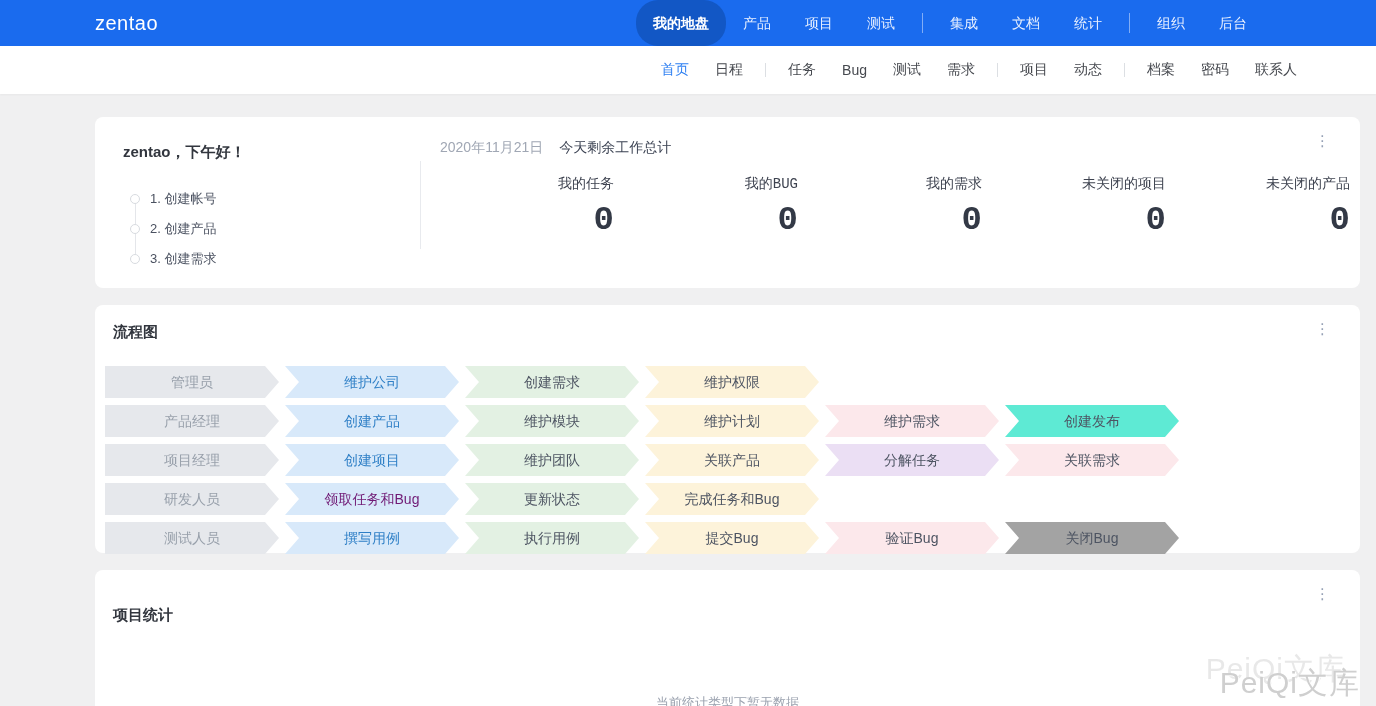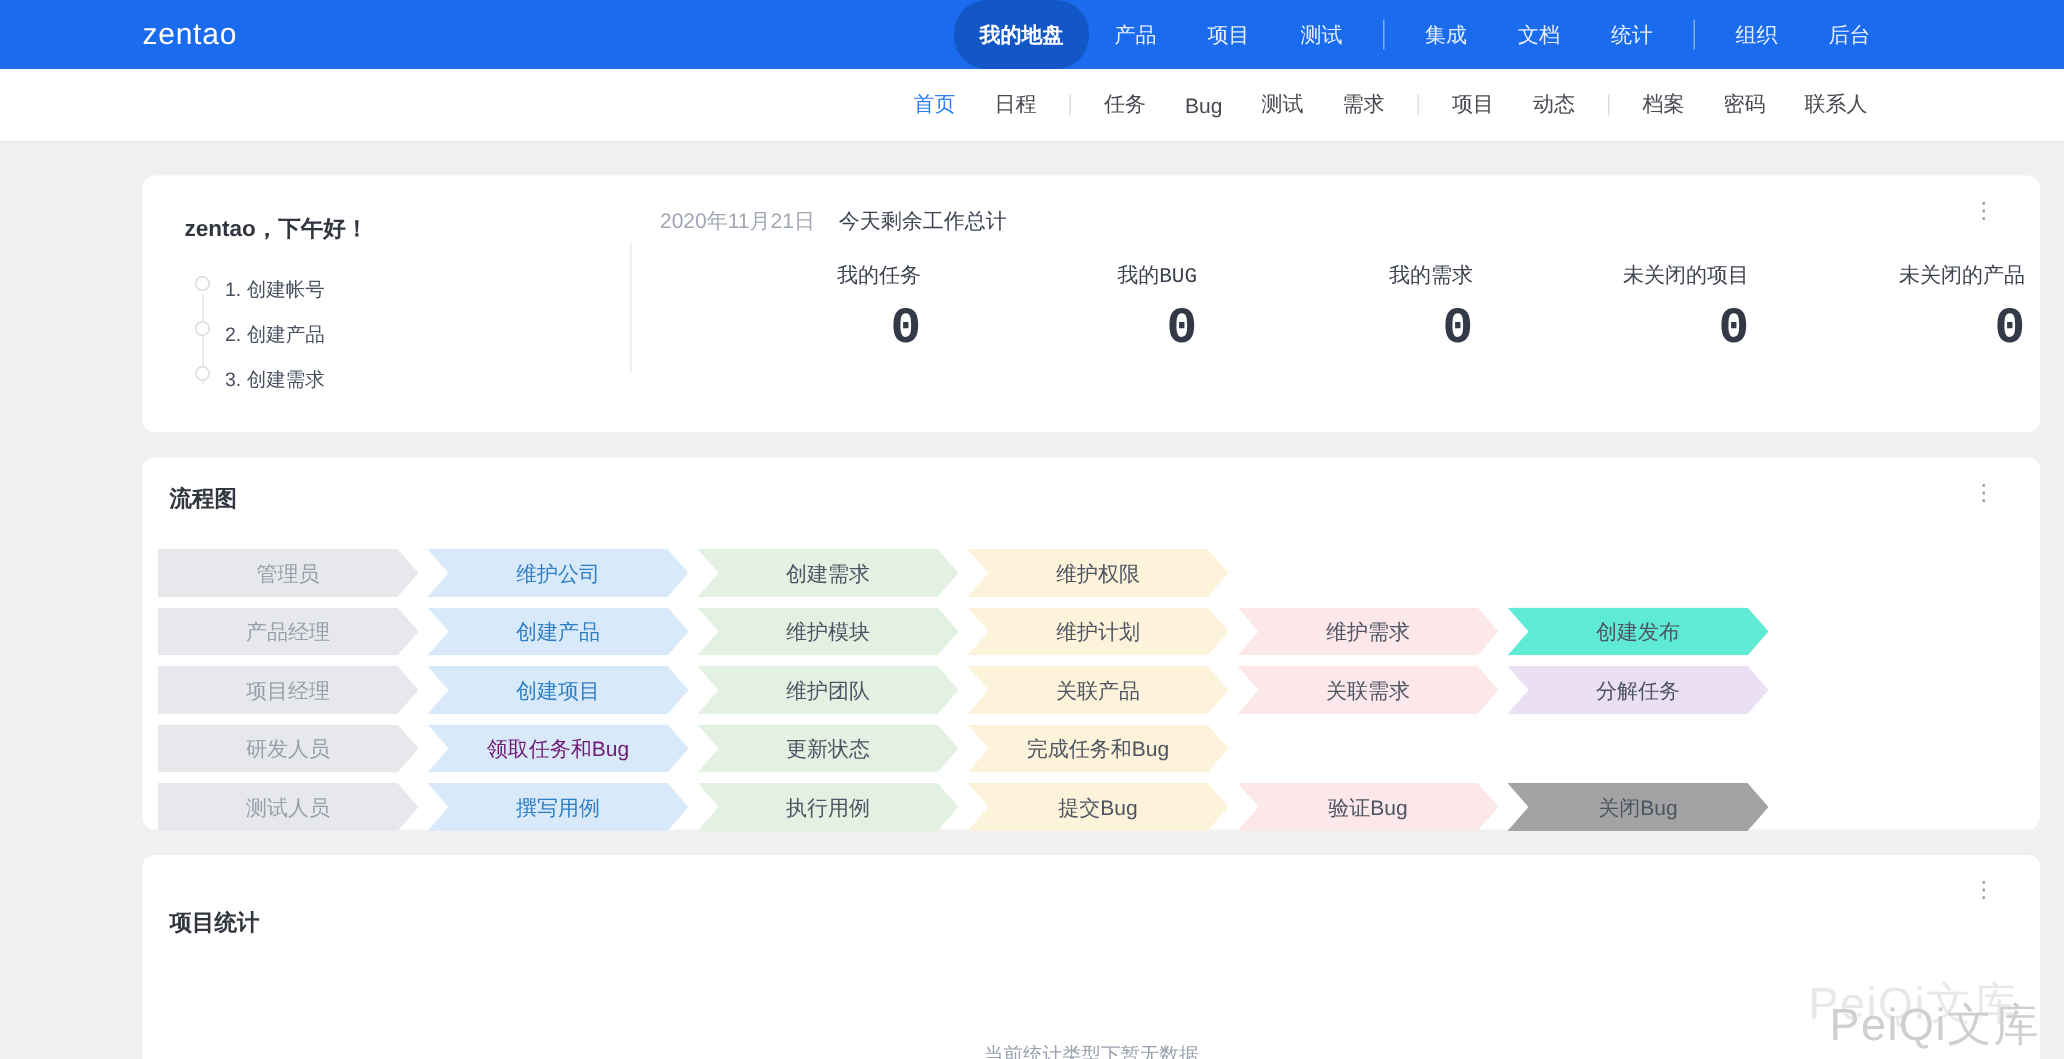--- a/index.html
+++ b/index.html
@@ -28,7 +28,7 @@
   
   .subnav {
     height:48px; background:#fff; display:flex; justify-content:flex-end;
-    align-items:center; padding-right:118px; box-shadow:0 1px 2px rgba(0,0,0,.04);
+    align-items:center; padding-right:66px; box-shadow:0 1px 2px rgba(0,0,0,.04);
   }
   .subnav .nav-item { color:#46494f; font-size:14px; padding:0 13px; cursor:pointer; white-space:nowrap; }
   .subnav .nav-item.active { color:#2d7ff2; }

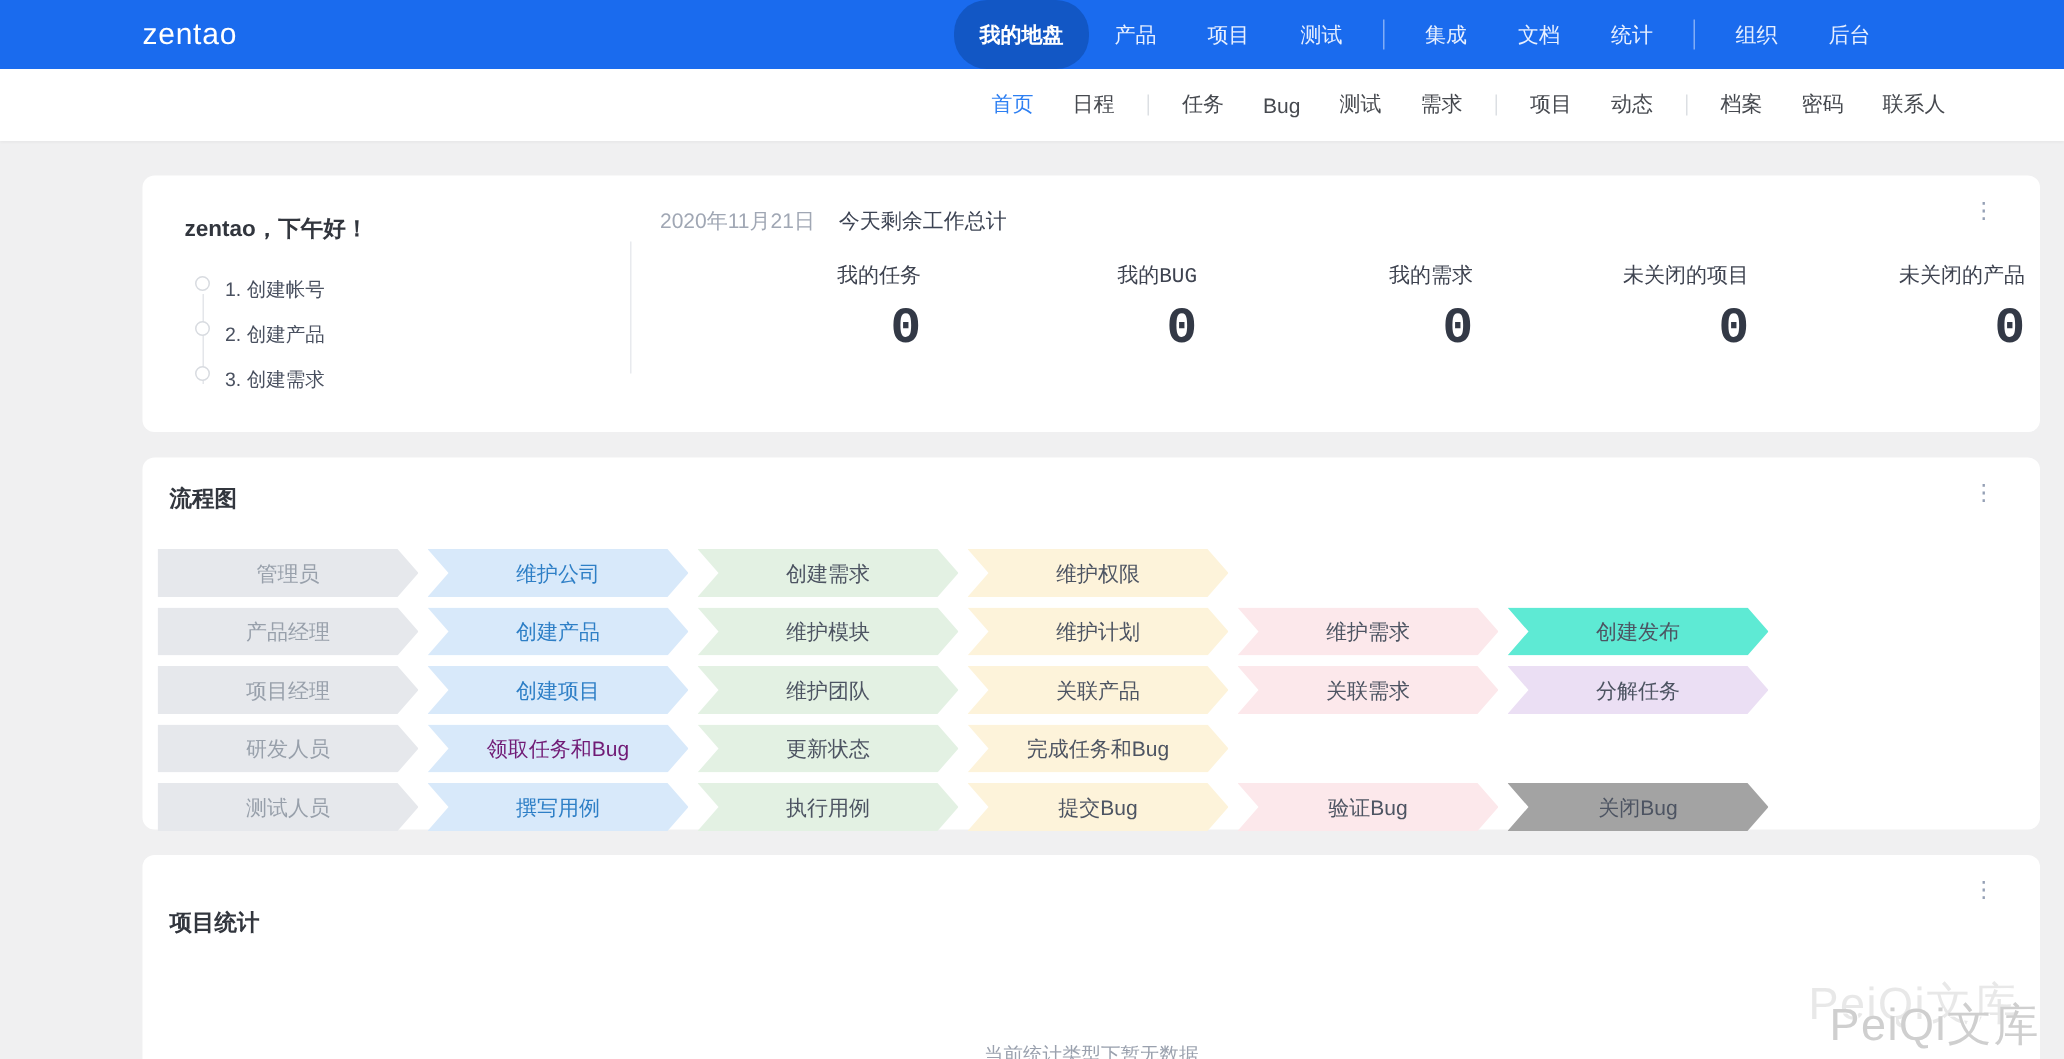--- a/index.html
+++ b/index.html
@@ -46,7 +46,7 @@
   .welcome-left { width:325px; padding:26px 0 0 28px; }
   .greeting { font-size:15px; font-weight:bold; color:#32363e; }
   .steps { margin-top:22px; margin-left:7px; position:relative; }
-  .step { display:flex; height:30px; position:relative; }
+  .step { display:flex; align-items:center; height:30px; position:relative; }
   .step .dot {
     width:10px; height:10px; border:1px solid #d8dbe0; border-radius:50%;
     background:#fff; margin-right:10px; position:relative; z-index:1;

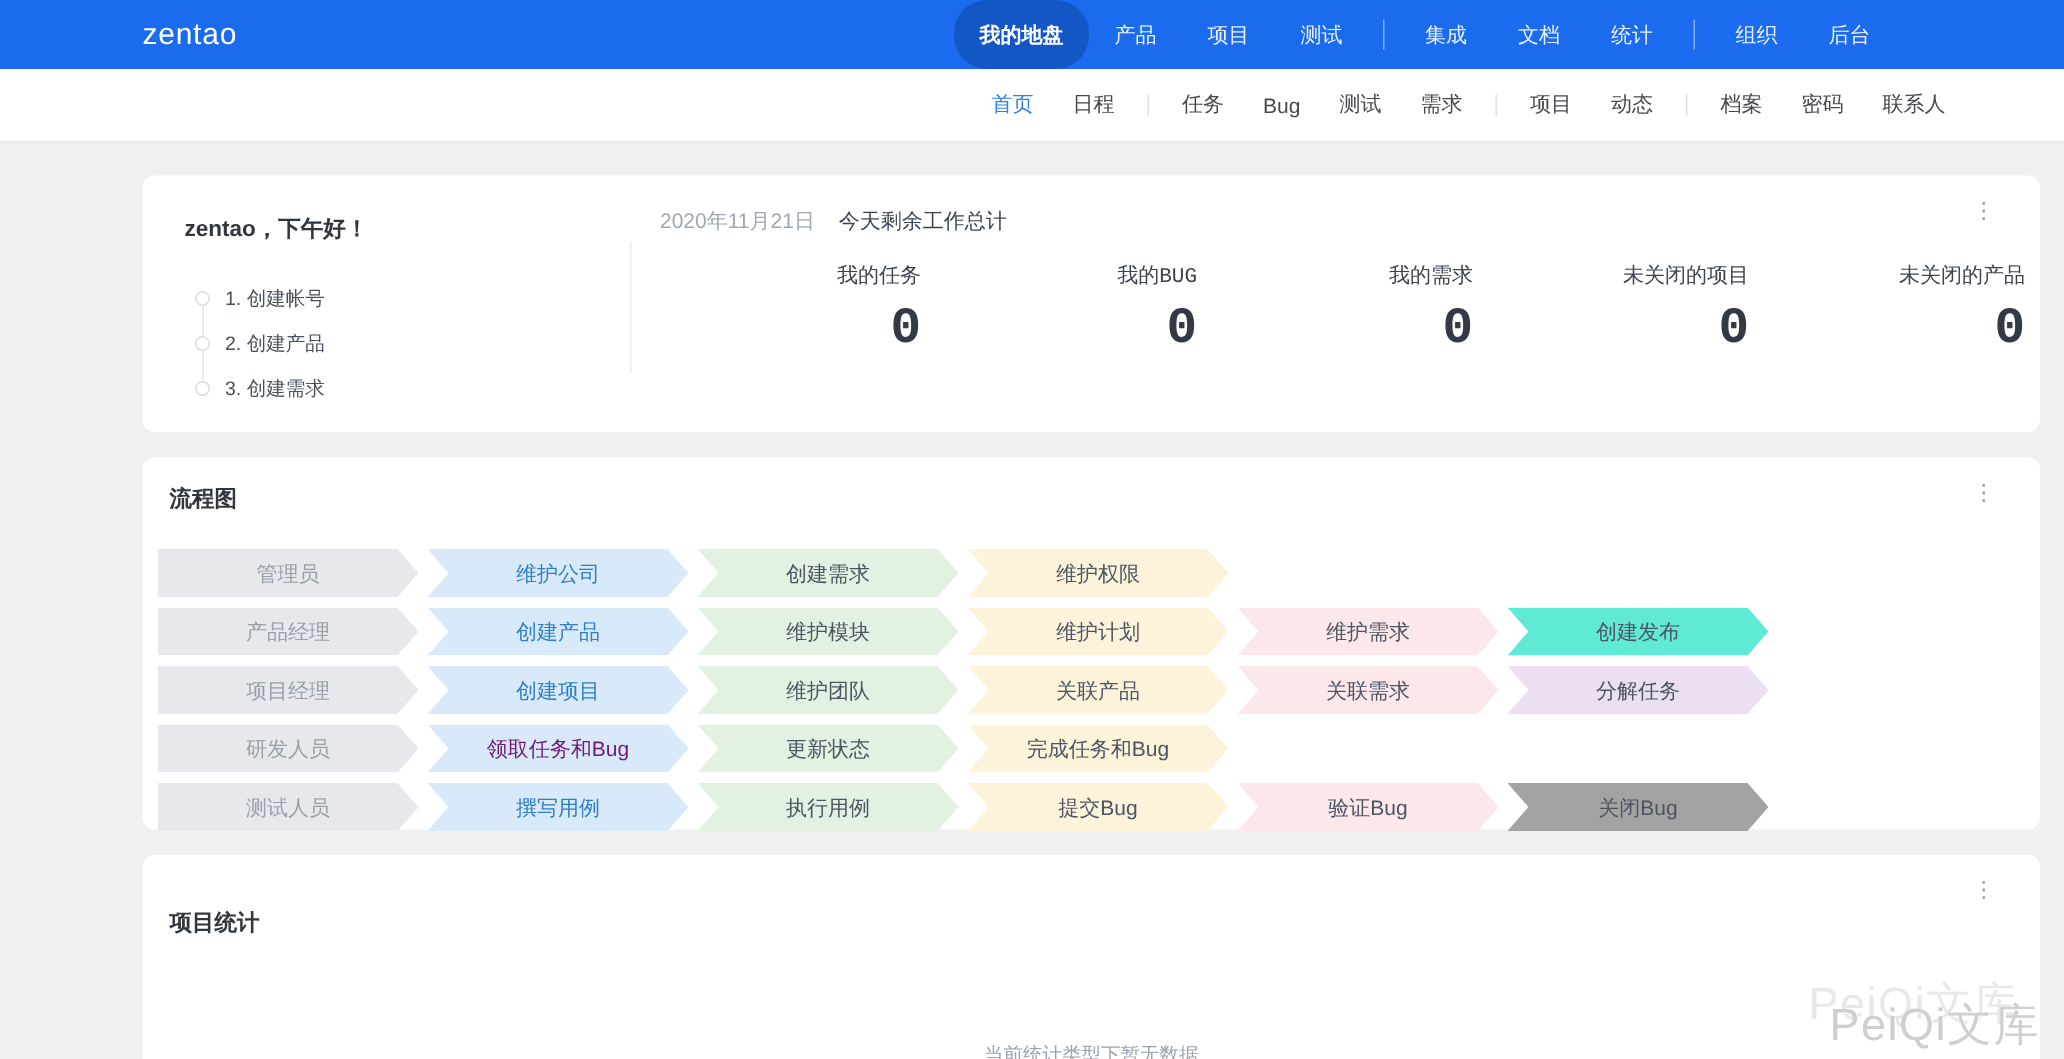--- a/index.html
+++ b/index.html
@@ -202,8 +202,8 @@
           <div class="chev" style="background: rgb(216, 233, 250); color: rgb(46, 127, 198);">创建项目</div>
           <div class="chev" style="background: rgb(227, 241, 227); color: rgb(77, 84, 98);">维护团队</div>
           <div class="chev" style="background: rgb(253, 243, 218); color: rgb(77, 84, 98);">关联产品</div>
+          <div class="chev" style="background: rgb(235, 223, 244); color: rgb(77, 84, 98);">分解任务</div>
           <div class="chev" style="background: rgb(252, 232, 235); color: rgb(77, 84, 98);">关联需求</div>
-          <div class="chev" style="background: rgb(235, 223, 244); color: rgb(77, 84, 98);">分解任务</div>
         </div>
         <div class="flow-row">
           <div class="chev first" style="background: rgb(230, 232, 236); color: rgb(152, 160, 171);">研发人员</div>

